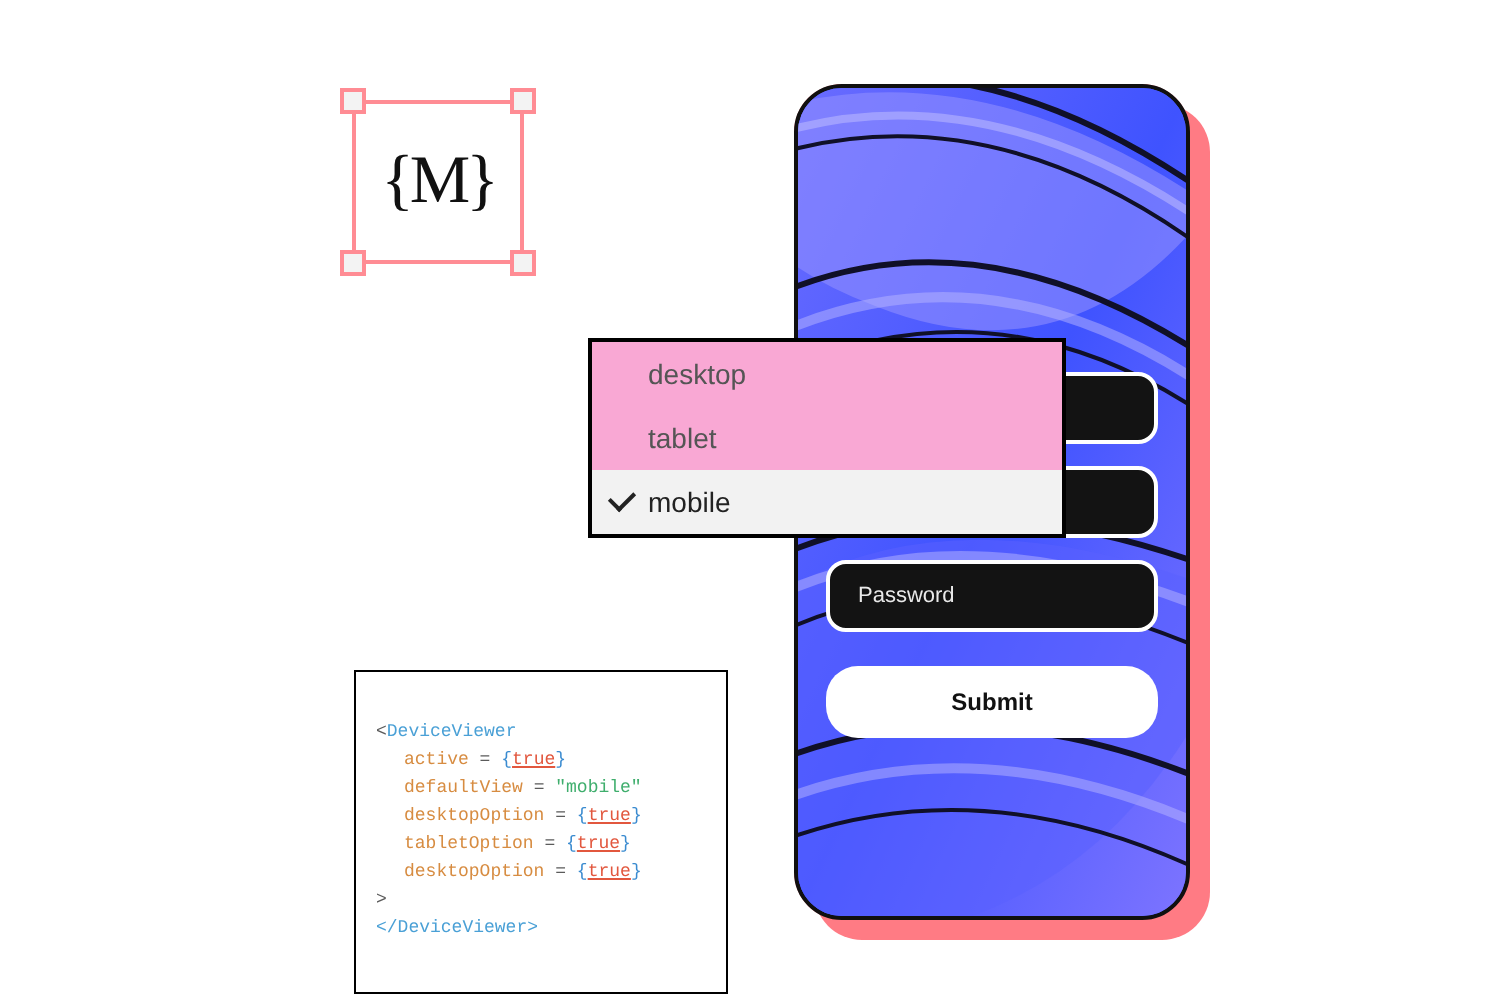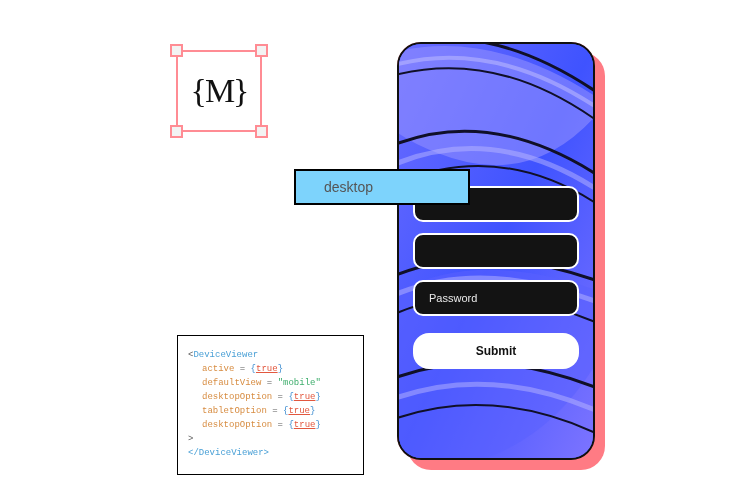--- a/index.html
+++ b/index.html
@@ -110,8 +110,8 @@
     position: absolute;
     left: 294px;
     top: 169px;
-    width: 176px;
-    background: #7dd3fc;
+    width: 239px;
+    background: #f9a8d4;
     border: 2px solid #000;
     z-index: 5;
   }

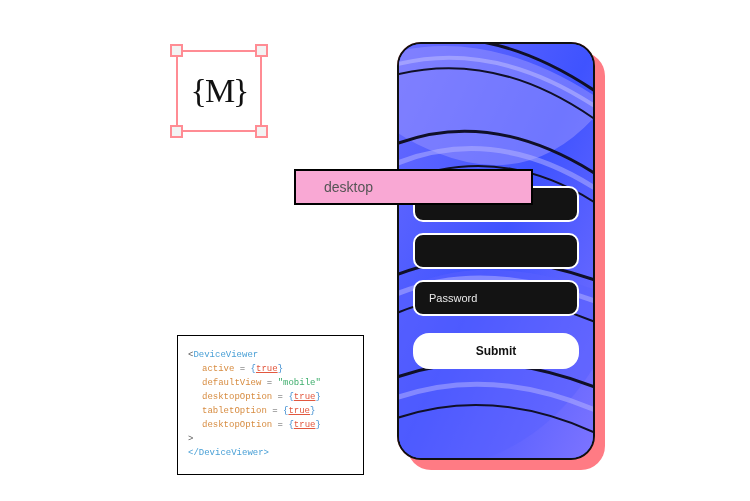--- a/index.html
+++ b/index.html
@@ -232,6 +232,9 @@
   <div class="item">
     <span>desktop</span>
   </div>
+  <div class="item">
+    <span>tablet</span>
+  </div>
 </div>
 
 <div class="code-box">

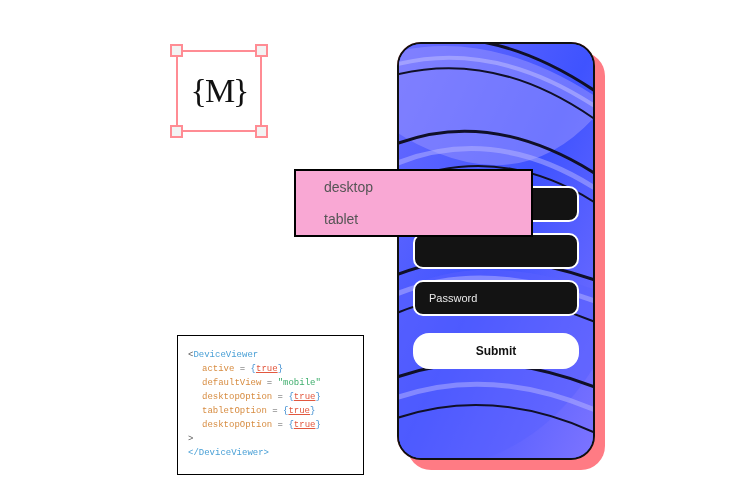--- a/index.html
+++ b/index.html
@@ -235,6 +235,9 @@
   <div class="item">
     <span>tablet</span>
   </div>
+  <div class="item selected">
+    <span>mobile</span>
+  </div>
 </div>
 
 <div class="code-box">

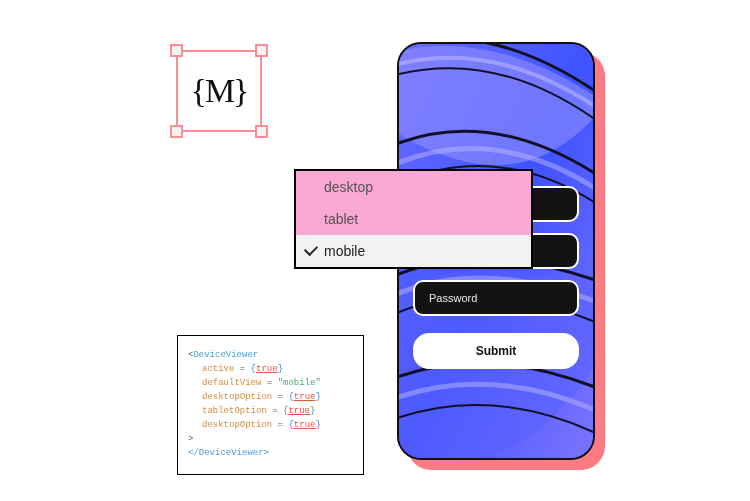--- a/index.html
+++ b/index.html
@@ -150,7 +150,7 @@
     width: 187px;
     border: 1px solid #000;
     background: #fff;
-    padding: 13px 10px;
+    padding: 24px 10px;
     font-family: "SFMono-Regular", Consolas, "Courier New", monospace;
     font-size: 9px;
     line-height: 1.55;

